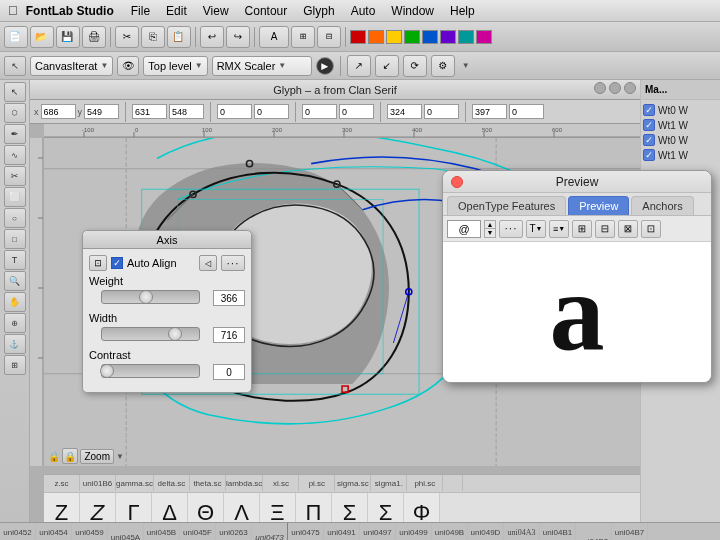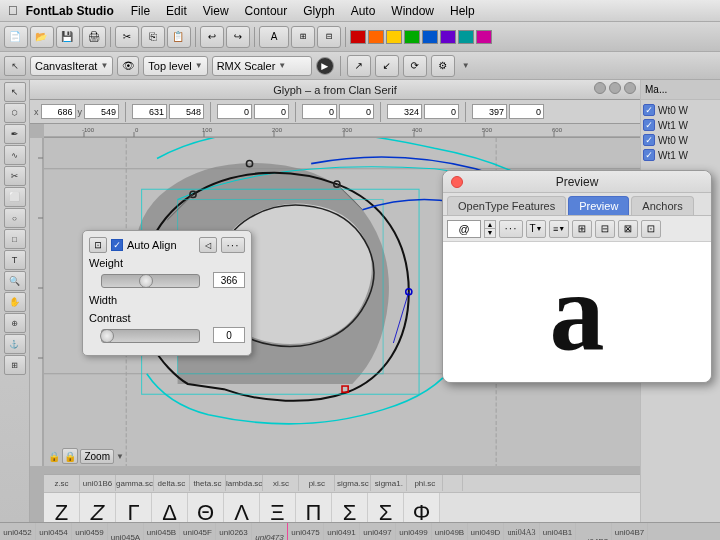--- a/index.html
+++ b/index.html
@@ -787,7 +787,7 @@
     </div>
 
     <div style="width:80px;background:#d0d0d0;border-left:1px solid #bbb;overflow:hidden;">
-      <div style="height:20px;background:#c8c8c8;border-bottom:1px solid #bbb;font-size:10px;display:flex;align-items:center;padding-left:4px;font-weight:400;">Ma...</div>
+      <div style="height:20px;background:#c8c8c8;border-bottom:1px solid #bbb;font-size:10px;display:flex;align-items:center;padding-left:4px;font-weight:700;">Ma...</div>
       <div style="padding:4px 2px;display:flex;flex-direction:column;gap:3px;">
         <div class="check-row">
           <div class="check-box">

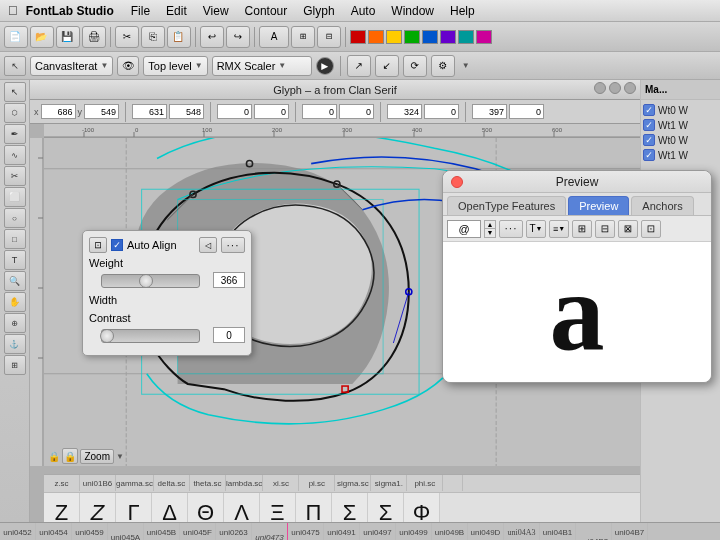--- a/index.html
+++ b/index.html
@@ -158,7 +158,7 @@
       background: white;
       border: 1px solid #999;
       font-size: 9px;
-      text-align: right;
+      text-align: left;
       padding: 0 2px;
     }
 

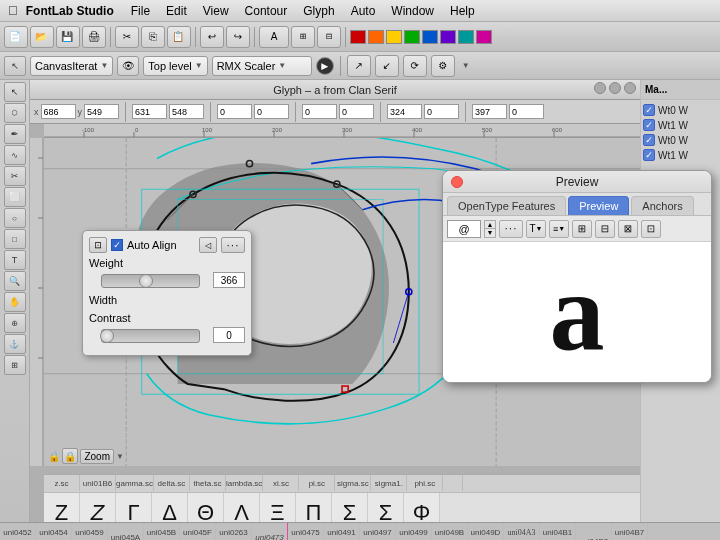--- a/index.html
+++ b/index.html
@@ -842,6 +842,7 @@
 </div>
 
 <div class="axis-panel" style="position:fixed;left:82px;top:230px;">
+  <div class="axis-panel-title">Axis</div>
   <div class="axis-panel-body">
 
     <div class="axis-row">

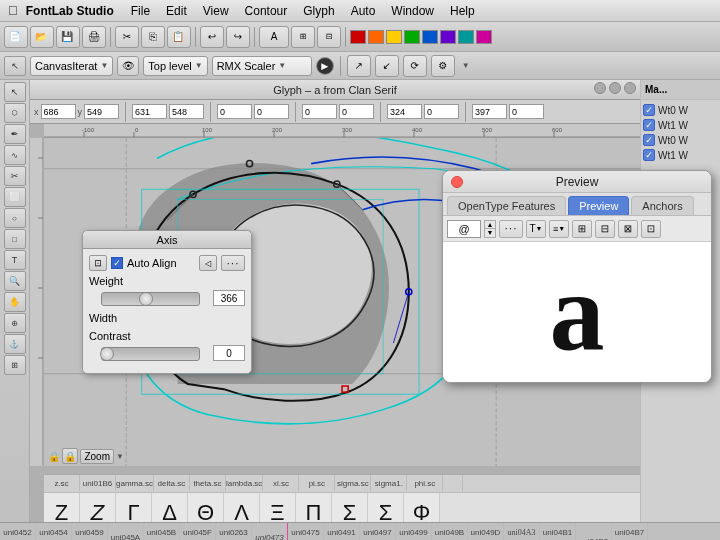--- a/index.html
+++ b/index.html
@@ -255,7 +255,7 @@
     }
     .slider-row {
       display: flex;
-      align-items: flex-end;
+      align-items: flex-start;
       gap: 13px;
       margin-left: 12px;
     }

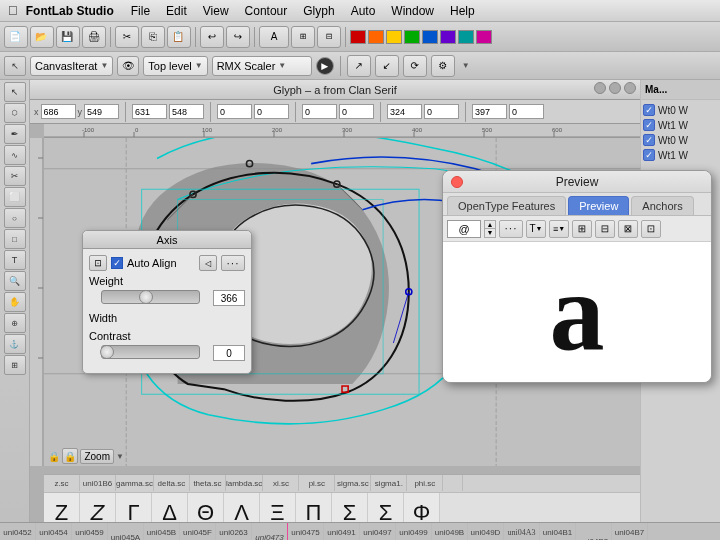--- a/index.html
+++ b/index.html
@@ -868,6 +868,12 @@
 
     <div class="slider-section">
       <div class="slider-title">Width</div>
+      <div class="slider-row">
+        <div class="slider-track">
+          <div class="slider-thumb" style="left:75%;"></div>
+        </div>
+        <div class="slider-value">716</div>
+      </div>
     </div>
 
     <div class="slider-section">

